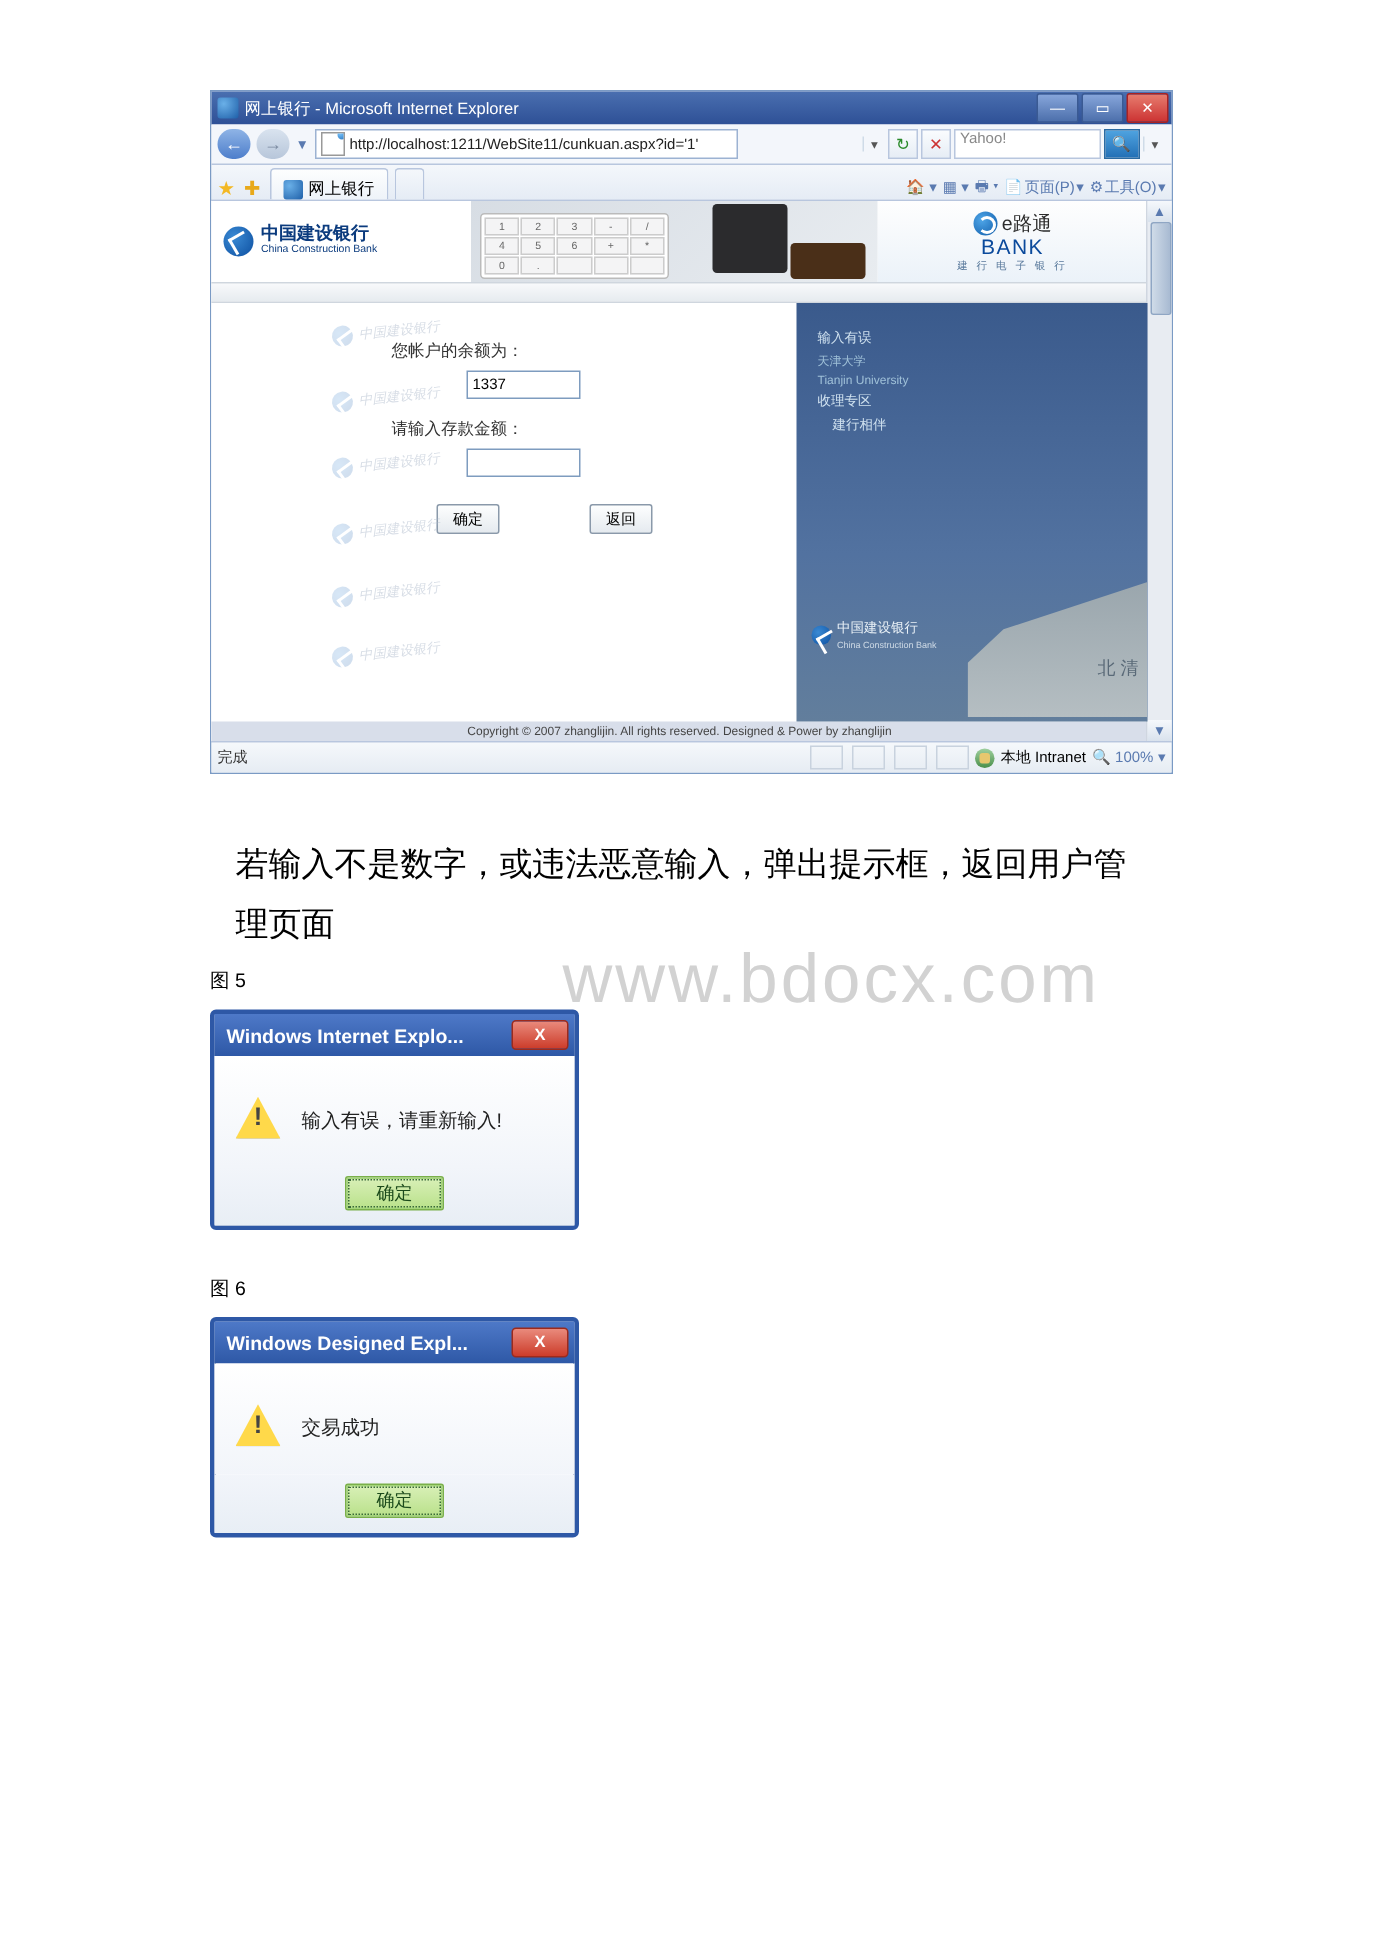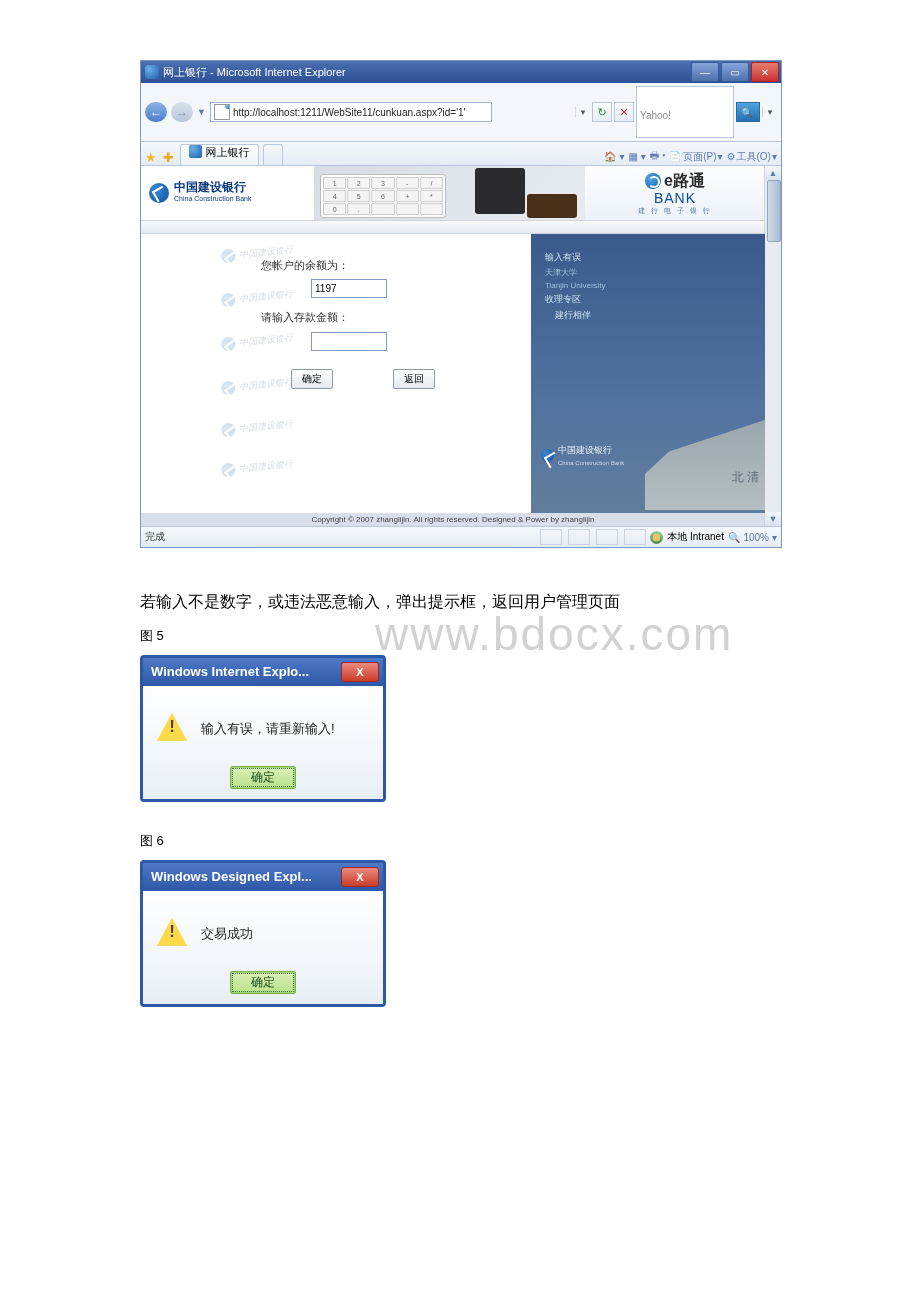--- a/index.html
+++ b/index.html
@@ -23,7 +23,7 @@
 .sqbtn{width:18px;height:18px;border:1px solid #b8c6de;background:linear-gradient(#fafcfe,#e6edf5);display:flex;align-items:center;justify-content:center;color:#4a6fa8;font-size:11px}
 .sqbtn.grn{color:#2a8a2a}
 .sqbtn.red{color:#c33}
-.searchbox{width:90px;height:18px;border:1px solid #b8c6de;background:#fff;font-size:10px;color:#888;padding:16px 3px;display:flex;align-items:flex-end}
+.searchbox{width:90px;height:18px;border:1px solid #b8c6de;background:#fff;font-size:10px;color:#888;padding:0 3px;display:flex;align-items:flex-start}
 .magbtn{width:22px;height:18px;background:linear-gradient(#4fa3e0,#2370b6);border:1px solid #2a6aa2;display:flex;align-items:center;justify-content:center;color:#fff;font-size:10px}
 .ie-tabs{display:flex;align-items:flex-end;background:linear-gradient(#f4f7fb,#e5ecf5);border-bottom:1px solid #b8c6de;padding:2px 4px 0;gap:4px}
 .star{color:#f3b824;font-size:13px;margin-right:2px}

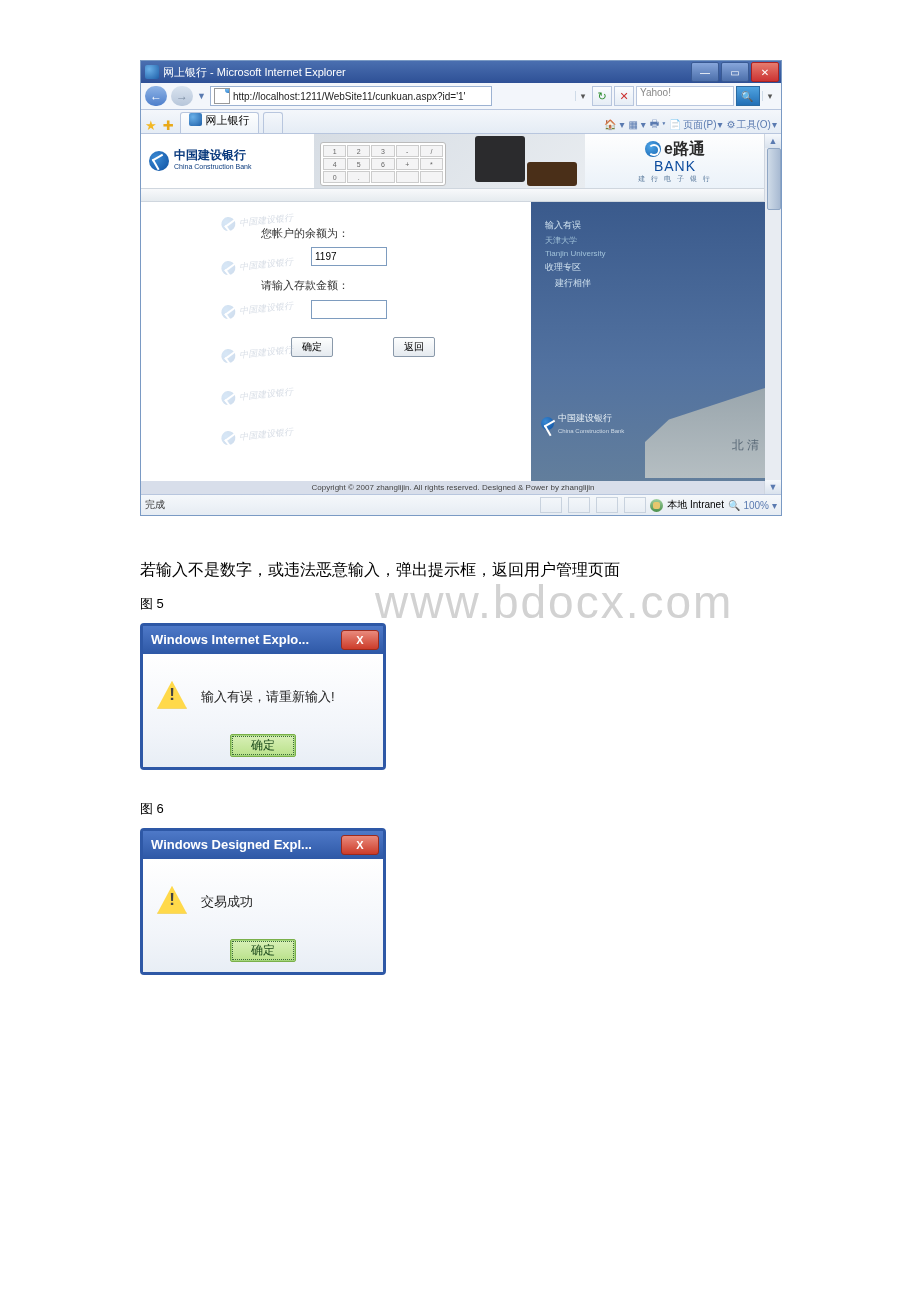--- a/index.html
+++ b/index.html
@@ -28,7 +28,7 @@
 .ie-tabs{display:flex;align-items:flex-end;background:linear-gradient(#f4f7fb,#e5ecf5);border-bottom:1px solid #b8c6de;padding:2px 4px 0;gap:4px}
 .star{color:#f3b824;font-size:13px;margin-right:2px}
 .star.out{color:#e8a91a}
-.tab{display:flex;align-items:flex-start;background:linear-gradient(#fdfefe,#eef3f9);border:1px solid #b8c6de;border-bottom:none;border-radius:3px 3px 0 0;height:20px;padding:0 8px;font-size:11px;gap:4px}
+.tab{display:flex;align-items:flex-end;background:linear-gradient(#fdfefe,#eef3f9);border:1px solid #b8c6de;border-bottom:none;border-radius:3px 3px 0 0;height:20px;padding:0 8px;font-size:11px;gap:4px}
 .tab .ie-icon{width:13px;height:13px;border-radius:2px;background:radial-gradient(circle at 30% 30%,#6ab0e8,#1e5fa8)}
 .tab.empty{width:18px;background:linear-gradient(#f4f7fb,#e5ecf5);padding:0}
 .toolrt{margin-left:auto;display:flex;align-items:center;gap:4px;color:#5a7ab0;font-size:10px}

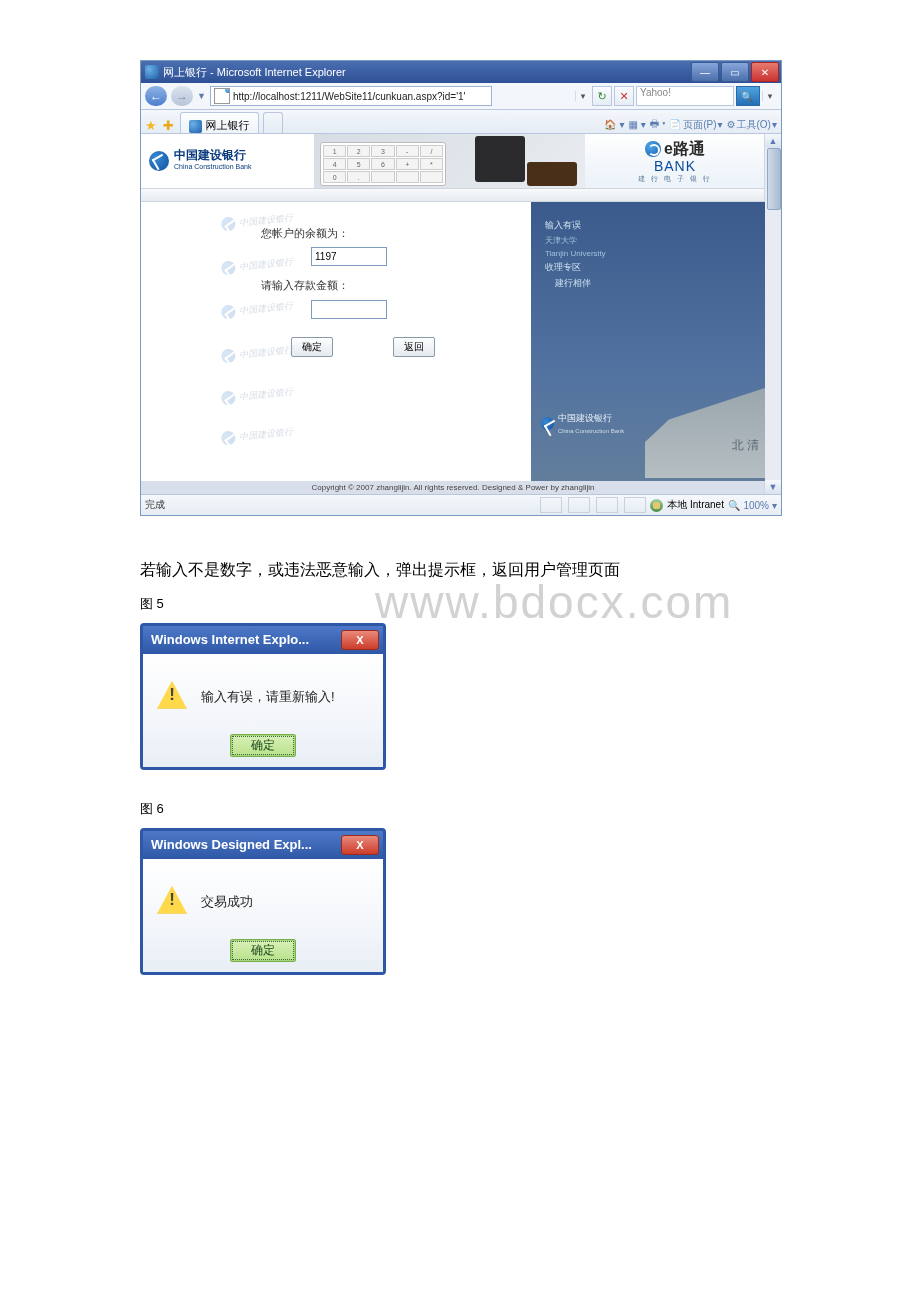--- a/index.html
+++ b/index.html
@@ -55,7 +55,7 @@
 .elt{display:flex;align-items:center;gap:3px}
 .elt-ico{width:16px;height:16px;border-radius:8px;background:radial-gradient(circle at 35% 35%,#4fa6e8,#0e5aa8);position:relative}
 .elt-ico:after{content:"";position:absolute;left:3px;top:3px;width:8px;height:8px;border:2px solid #fff;border-radius:50%;border-left-color:transparent}
-.elt-zh{font-size:16px;font-weight:bold;color:#2b2b2b}
+.elt-zh{font-size:13px;font-weight:normal;color:#2b2b2b}
 .elt-bank{font-size:14px;font-weight:normal;color:#0b4a9c;letter-spacing:1px;margin-top:-2px}
 .elt-sub{font-size:7px;color:#5a7a9c;letter-spacing:2px}
 .rowbar{height:12px;background:linear-gradient(#f8f9fb,#e6ebef);border-top:1px solid #cfd6de;border-bottom:1px solid #cfd6de}

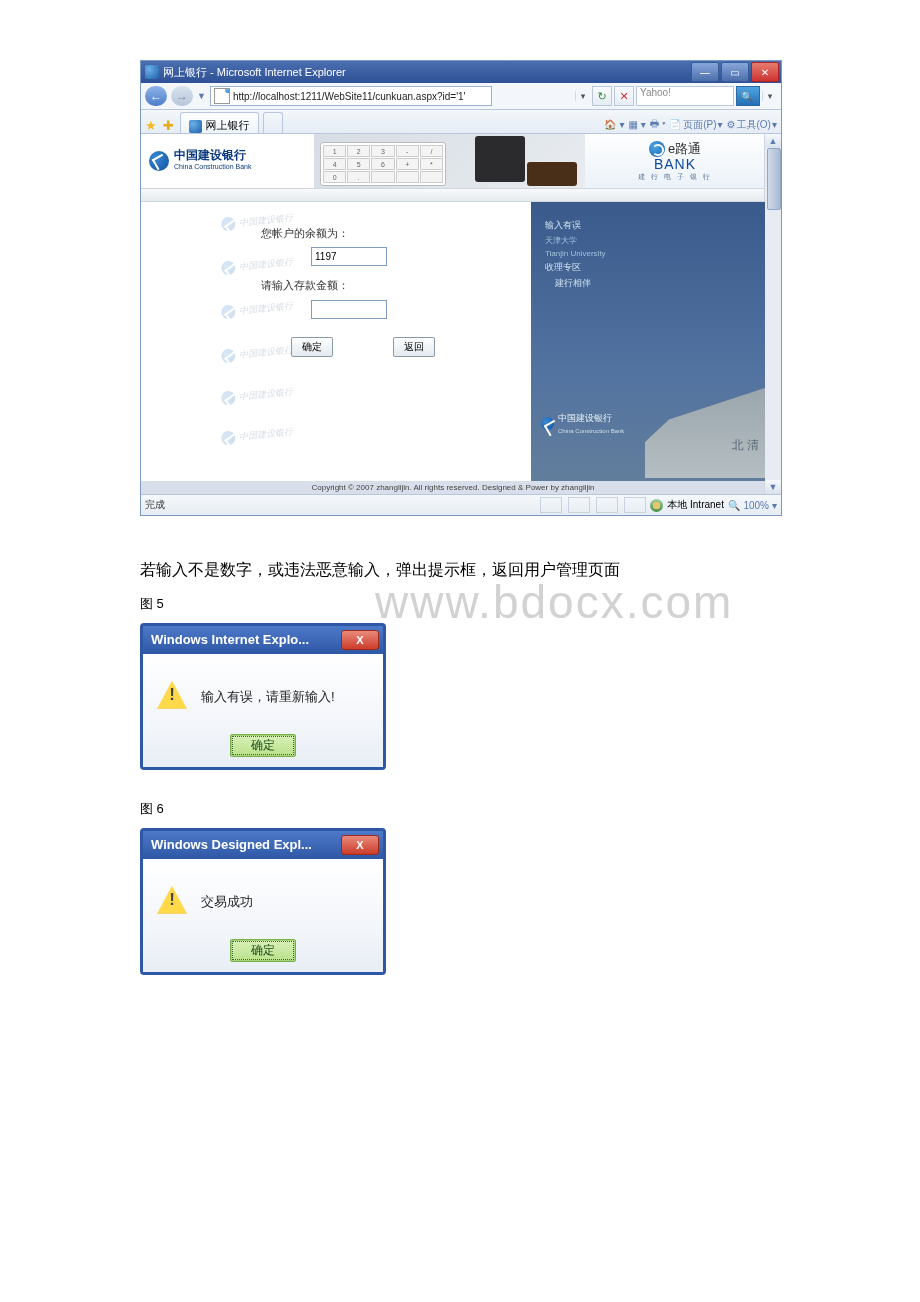--- a/index.html
+++ b/index.html
@@ -222,7 +222,7 @@
               </div>
           <div class="lbl">您帐户的余额为：</div>
           <div class="inp">
-                <span>1197</span>
+                <span>1337</span>
               </div>
           <div class="lbl" style="margin-top:12px">请输入存款金额：</div>
           <div class="inp">

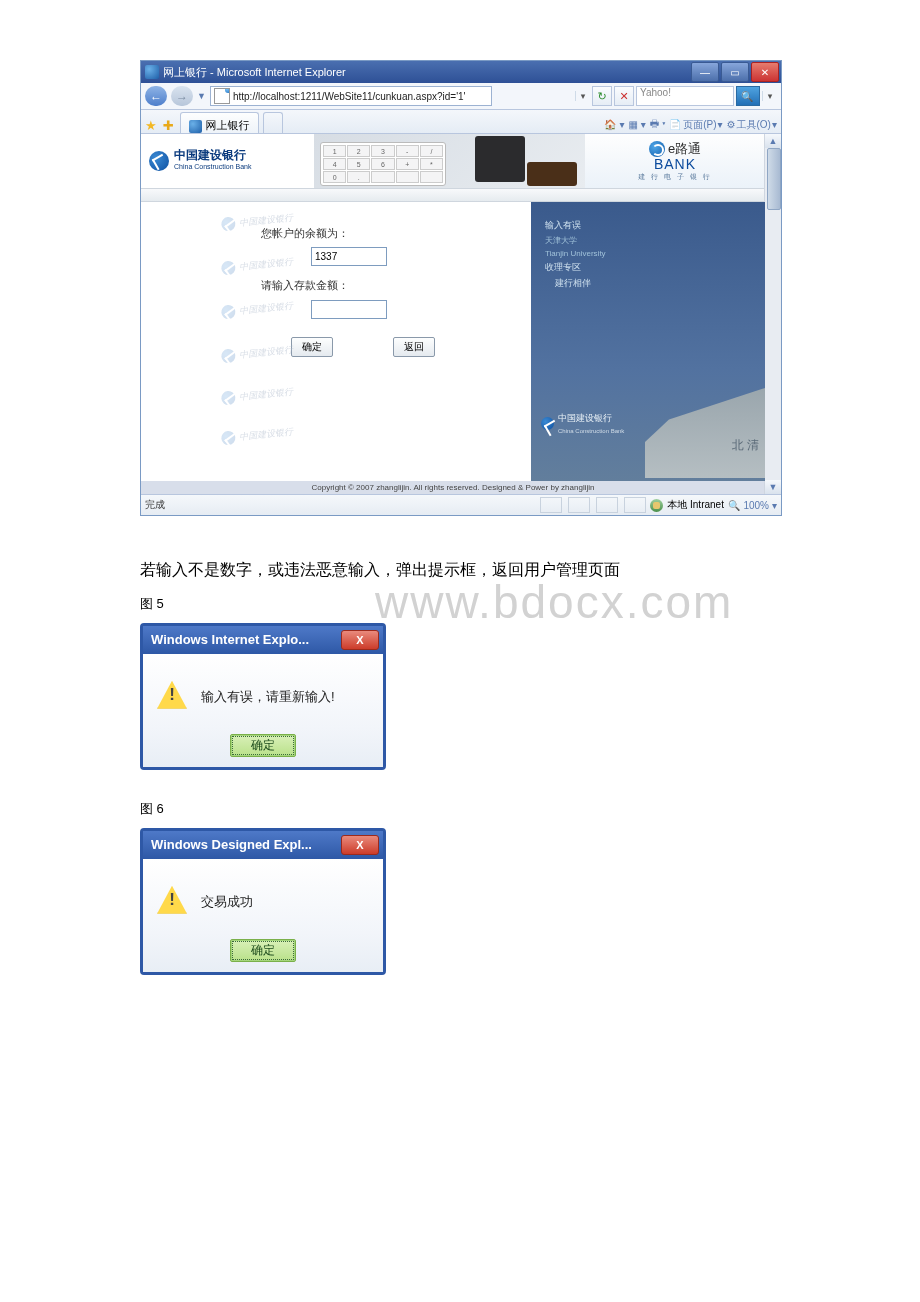--- a/index.html
+++ b/index.html
@@ -83,7 +83,7 @@
 .globe{width:13px;height:13px;border-radius:7px;background:linear-gradient(#9fd09f,#4a8f4a);display:inline-block;position:relative}
 .globe:after{content:"";position:absolute;left:3px;top:3px;width:7px;height:7px;background:#e7c76e;border-radius:2px}
 .zoom{display:flex;align-items:center;gap:3px;color:#5a7ab0}
-.desc{font-size:16px;line-height:1.8;margin:14px 0 10px}
+.desc{font-size:22px;line-height:1.8;margin:14px 17px 10px}
 .figlbl{font-size:13px;margin:4px 0 10px}
 .watermark-big{position:absolute;font-size:46px;color:#d2d2d2;letter-spacing:2px;left:235px;font-weight:300;pointer-events:none}
 .dialog{width:240px;border:3px solid #2e58a6;border-radius:4px;background:#fff;margin-bottom:30px;box-shadow:0 0 0 1px #1c3d7a inset}

